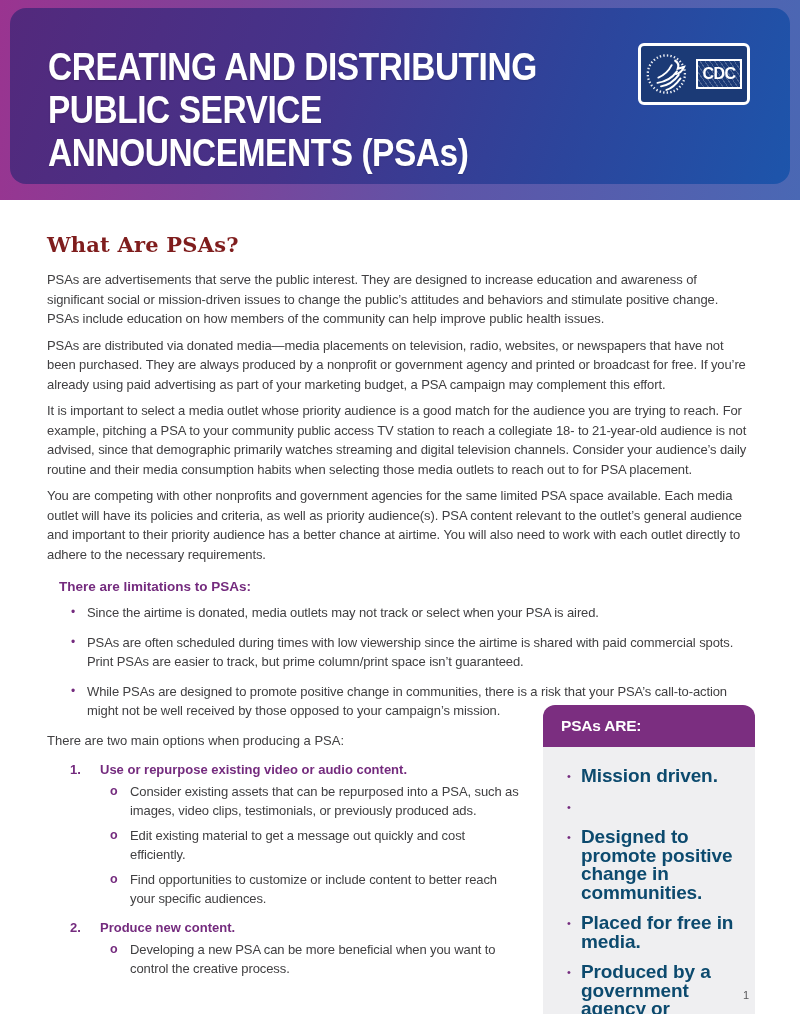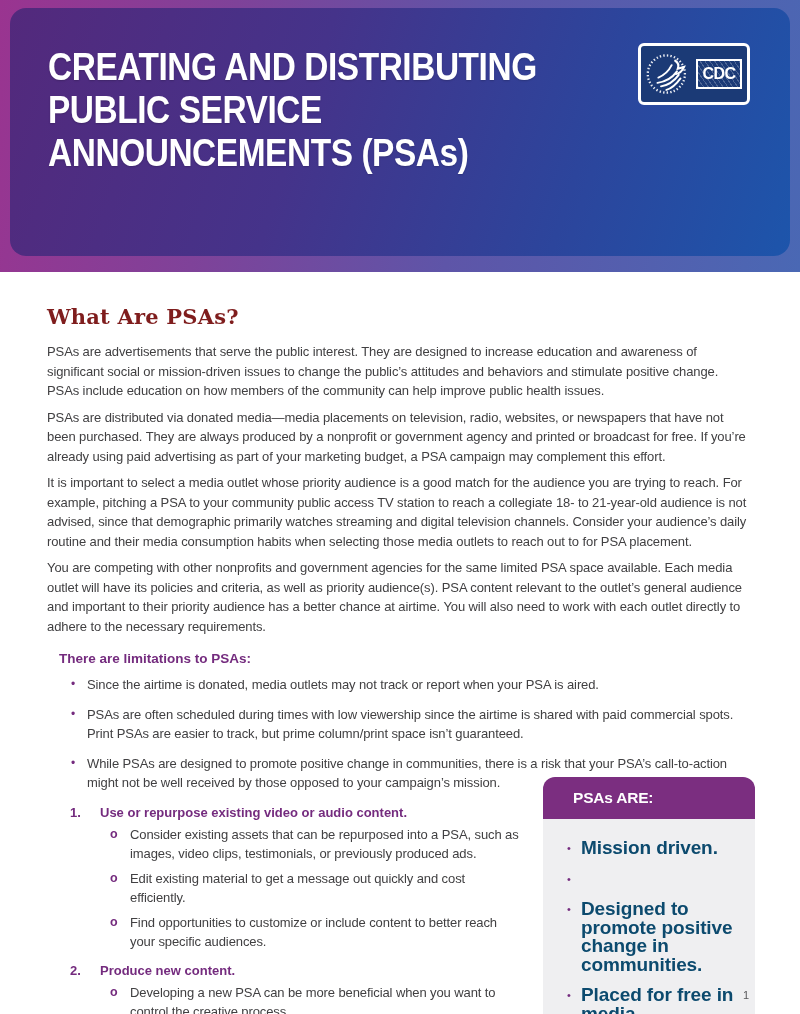--- a/index.html
+++ b/index.html
@@ -12,7 +12,7 @@
   }
   
   .banner {
-    position:relative; width:800px; height:272px;
+    position:relative; width:800px; height:200px;
     background:linear-gradient(100deg, #9a3490 0%, #7f4299 28%, #5e55a8 58%, #4a68b4 100%);
     padding-left:20px;
   }

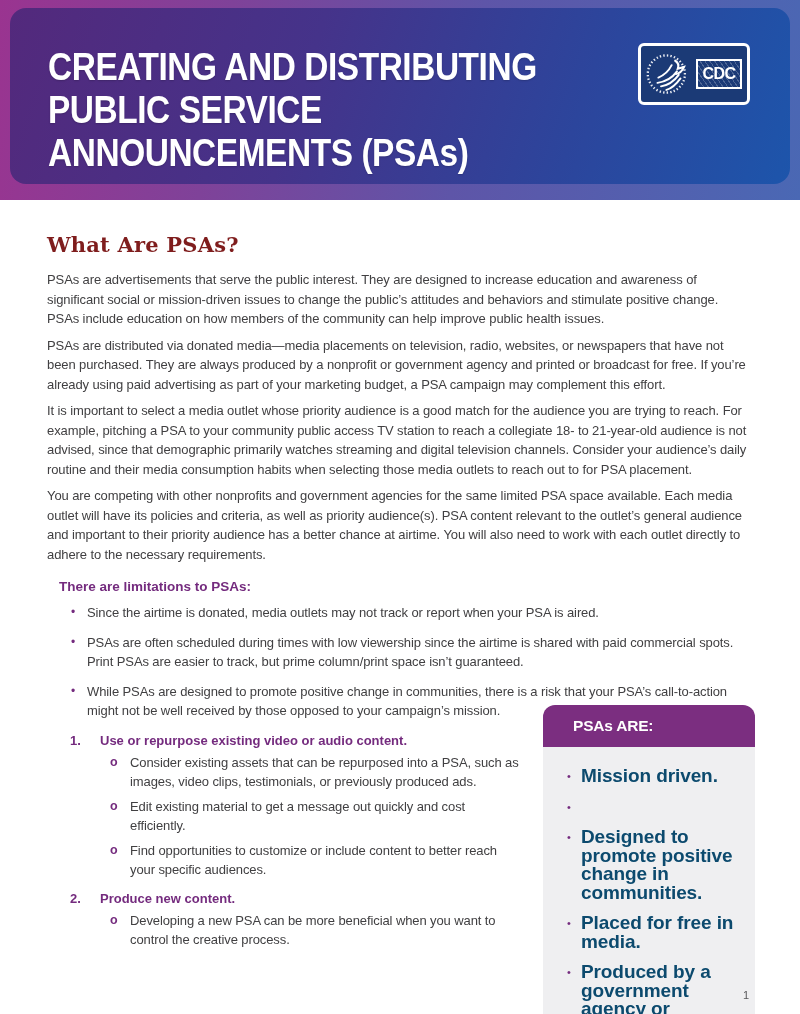--- a/index.html
+++ b/index.html
@@ -129,7 +129,7 @@
       <div class="lim-heading">There are limitations to PSAs:</div>
       <div class="bullet-row">
         <span class="marker">•</span>
-        <span class="btext">Since the airtime is donated, media outlets may not track or report when your PSA is aired.</span>
+        <span class="btext">Since the airtime is donated, media outlets may not track or select when your PSA is aired.</span>
       </div>
       <div class="bullet-row">
         <span class="marker">•</span>

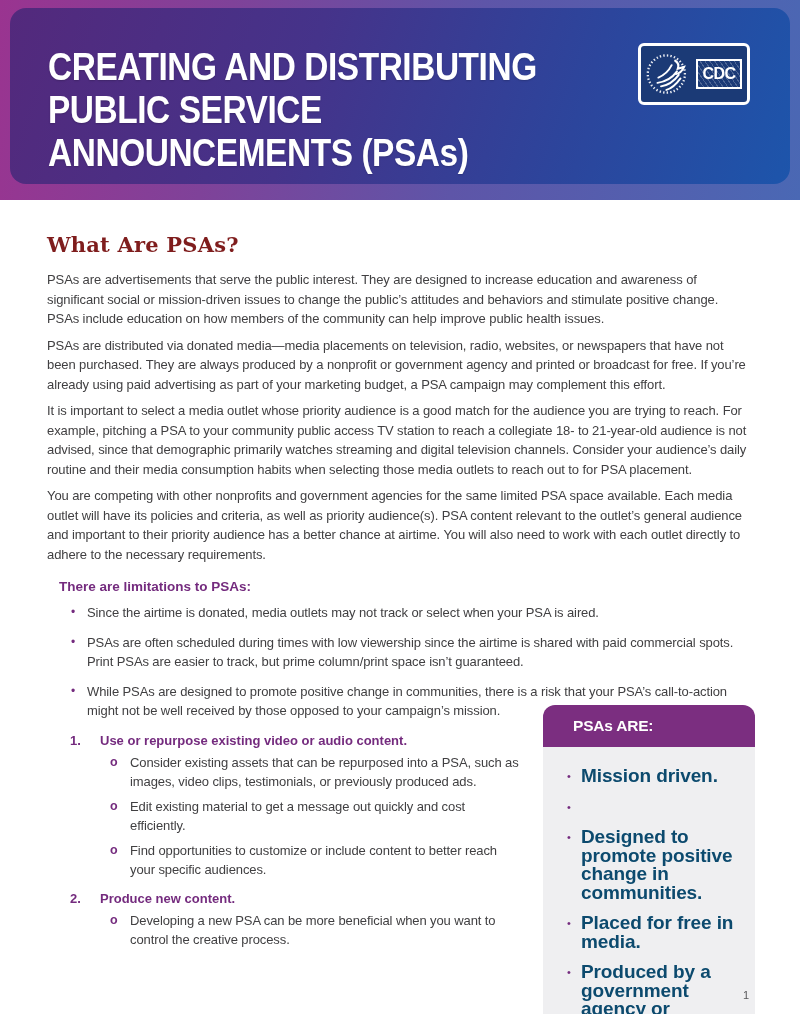--- a/index.html
+++ b/index.html
@@ -76,7 +76,7 @@
   }
   .psa-head {
     background:#7b2e80; border-radius:12px 12px 0 0;
-    height:42px; display:flex; align-items:center; padding-left:30px;
+    height:42px; display:flex; align-items:center; padding-left:18px;
     color:#ffffff; font-weight:bold; font-size:15.5px; letter-spacing:-0.2px;
   }
   .psa-body { background:#efeff1; padding:20px 14px 22px 14px; min-height:241px; }

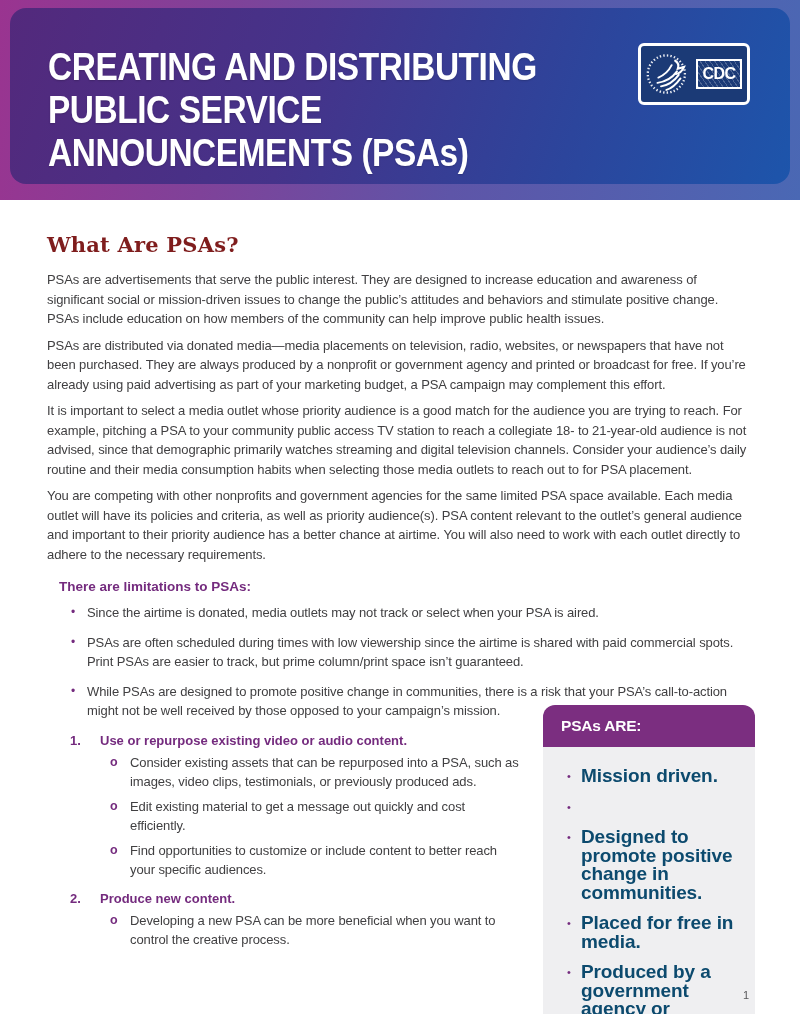--- a/index.html
+++ b/index.html
@@ -142,6 +142,7 @@
     </div>
 
     <div class="prod-left">
+      <p class="intro-p">There are two main options when producing a PSA:</p>
 
       <div class="num-row">
         <span class="num">1.</span>

